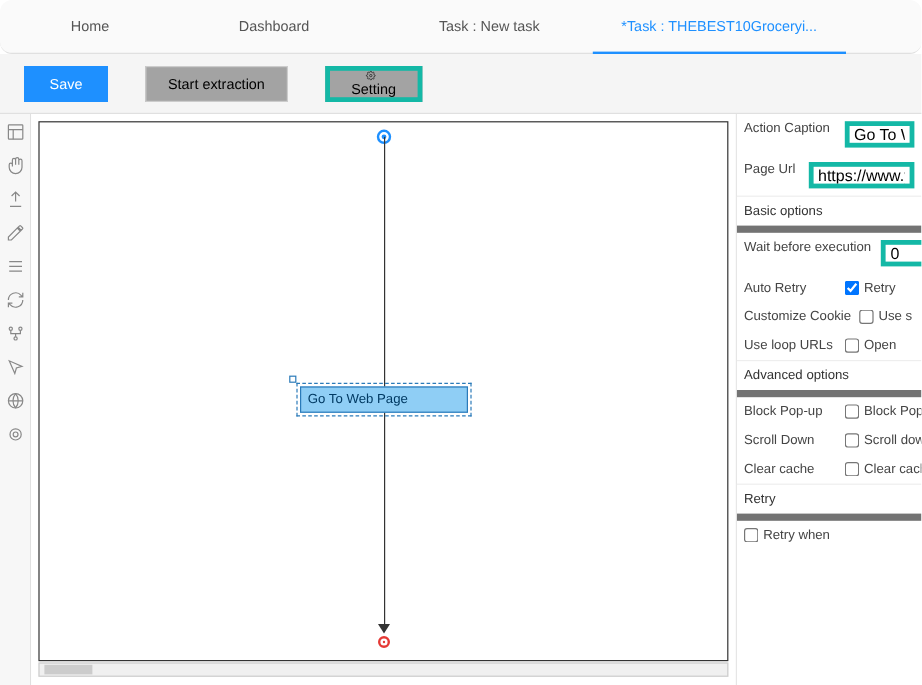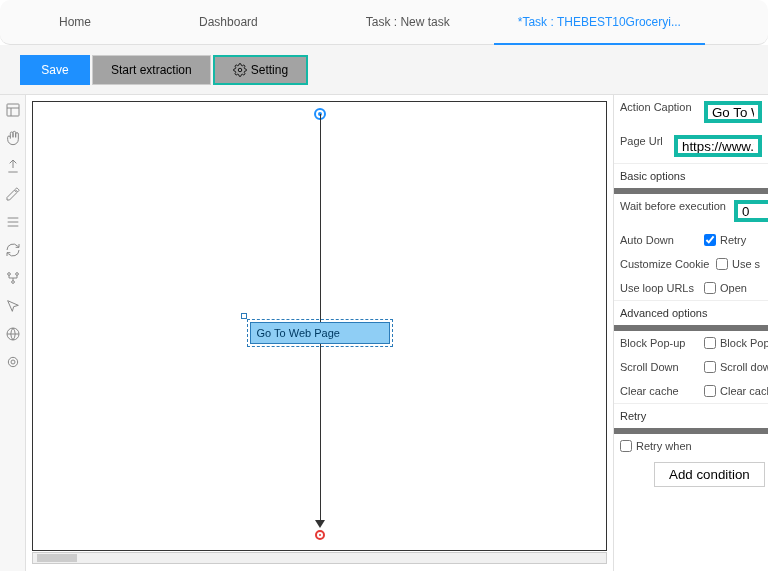--- a/index.html
+++ b/index.html
@@ -11,7 +11,7 @@
 .tab.spacer-home { margin-left: 35px; }
 .tab.spacer { margin-left: 60px; }
 
-.toolbar { height: 50px; background: #f5f5f5; display: flex; align-items: center; padding: 0 20px; gap: 2px; border-bottom: 1px solid #e0e0e0; }
+.toolbar { height: 50px; background: #f5f5f5; display: flex; align-items: center; padding: 0 20px; gap: 31px; border-bottom: 1px solid #e0e0e0; }
 .btn { height: 30px; padding: 0 18px; display: inline-flex; align-items: center; justify-content: center; cursor: pointer; border: 1px solid #ccc; background: #a3a3a3; font-size: 12px; }
 .btn-primary { background: #1e90ff; color: #fff; border: 1px solid #1e90ff; min-width: 70px; }
 .btn-highlight { border: 2px solid #14b8a6; }

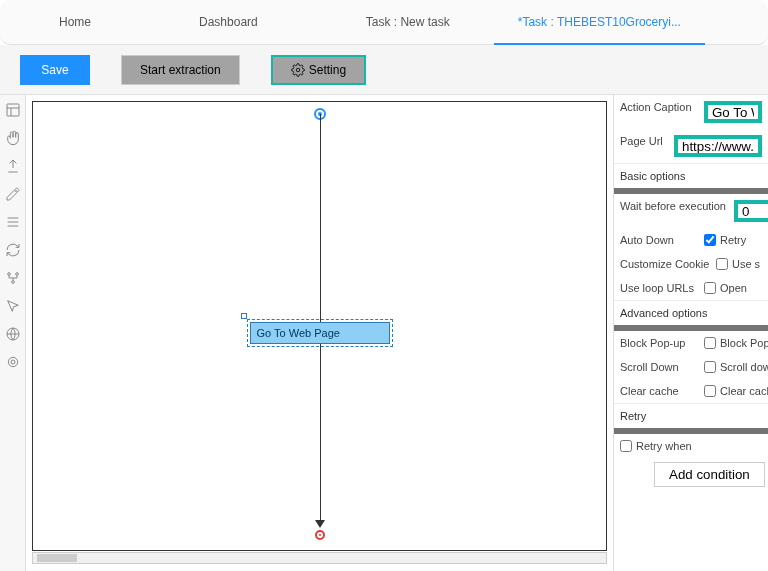--- a/index.html
+++ b/index.html
@@ -14,7 +14,7 @@
 .toolbar { height: 50px; background: #f5f5f5; display: flex; align-items: center; padding: 0 20px; gap: 31px; border-bottom: 1px solid #e0e0e0; }
 .btn { height: 30px; padding: 0 18px; display: inline-flex; align-items: center; justify-content: center; cursor: pointer; border: 1px solid #ccc; background: #a3a3a3; font-size: 12px; }
 .btn-primary { background: #1e90ff; color: #fff; border: 1px solid #1e90ff; min-width: 70px; }
-.btn-highlight { border: 2px solid #14b8a6; }
+.btn-highlight { border: 4px solid #14b8a6; flex-direction: column; }
 .top-input { margin-left: auto; width: 280px; height: 30px; border: 1px solid #ccc; padding: 0 8px; }
 
 .main { display: flex; height: calc(571px - 45px - 50px); }

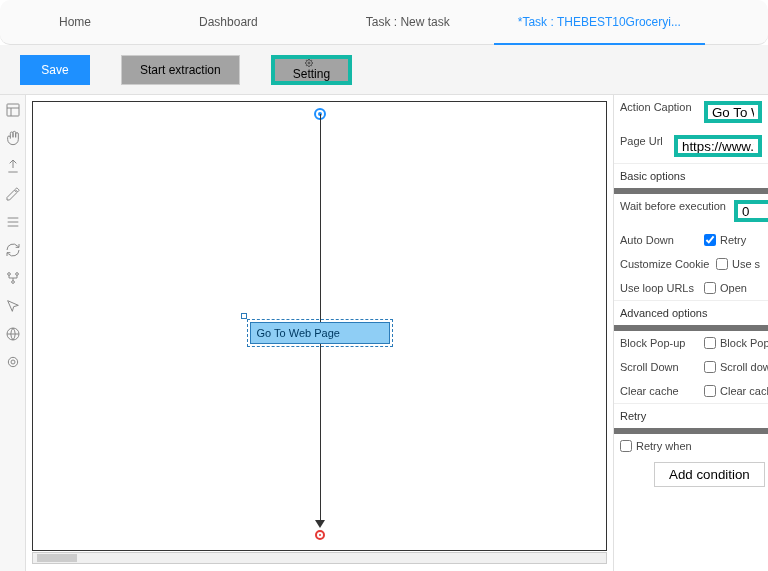--- a/index.html
+++ b/index.html
@@ -162,7 +162,7 @@
       <input class="prop-input" style="width: 30px; flex: 0 1 0%;" value="0">
     </div>
     <div class="prop-row">
-      <span class="prop-label">Auto Down</span>
+      <span class="prop-label">Auto Retry</span>
       <input type="checkbox" class="chk" checked="" style="">
       <span>Retry</span>
     </div>

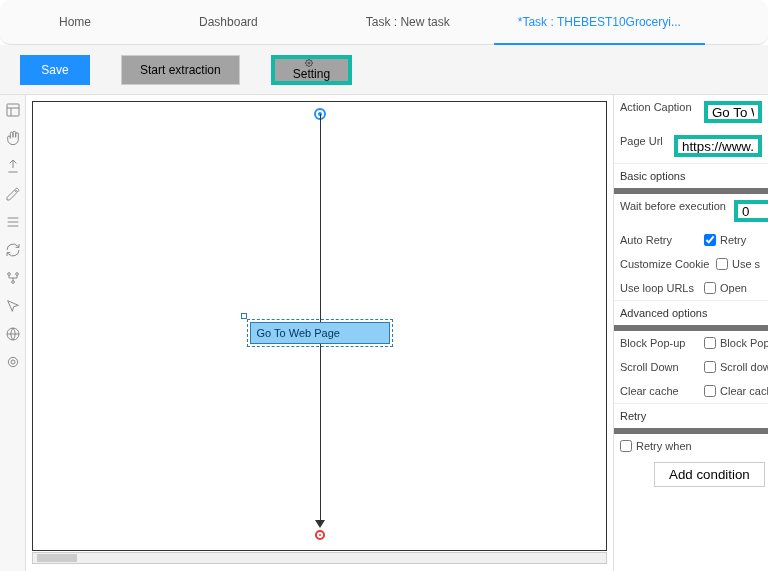--- a/index.html
+++ b/index.html
@@ -199,7 +199,6 @@
       <input type="checkbox" class="chk" style="">
       <span>Retry when</span>
     </div>
-    <button class="add-cond">Add condition</button>
   </div>
 
 </div>

